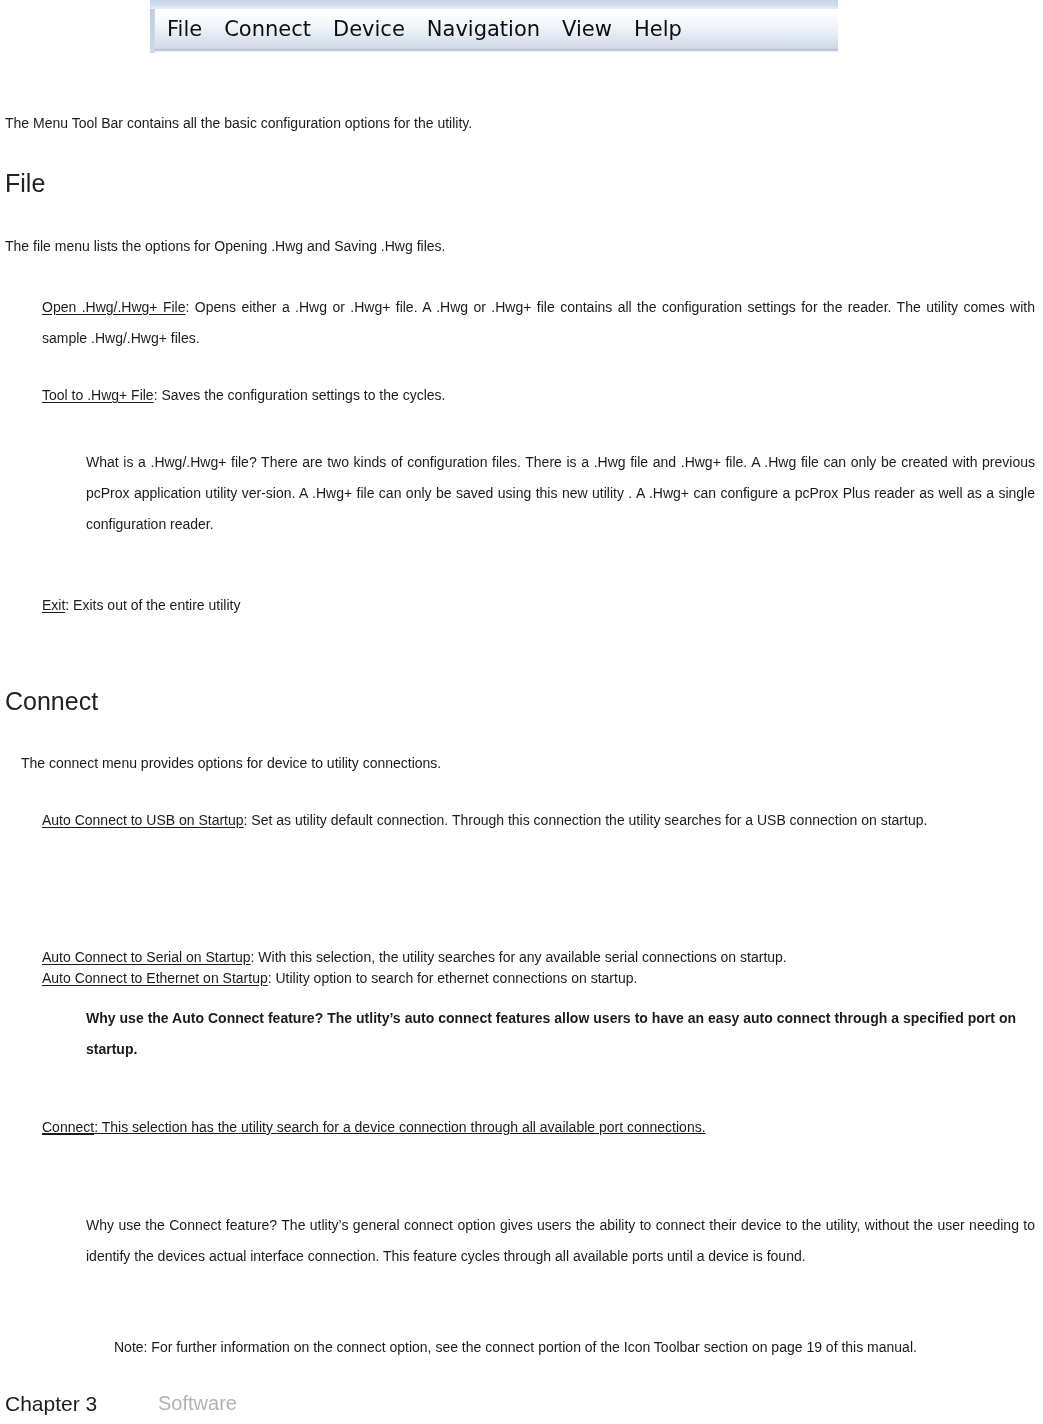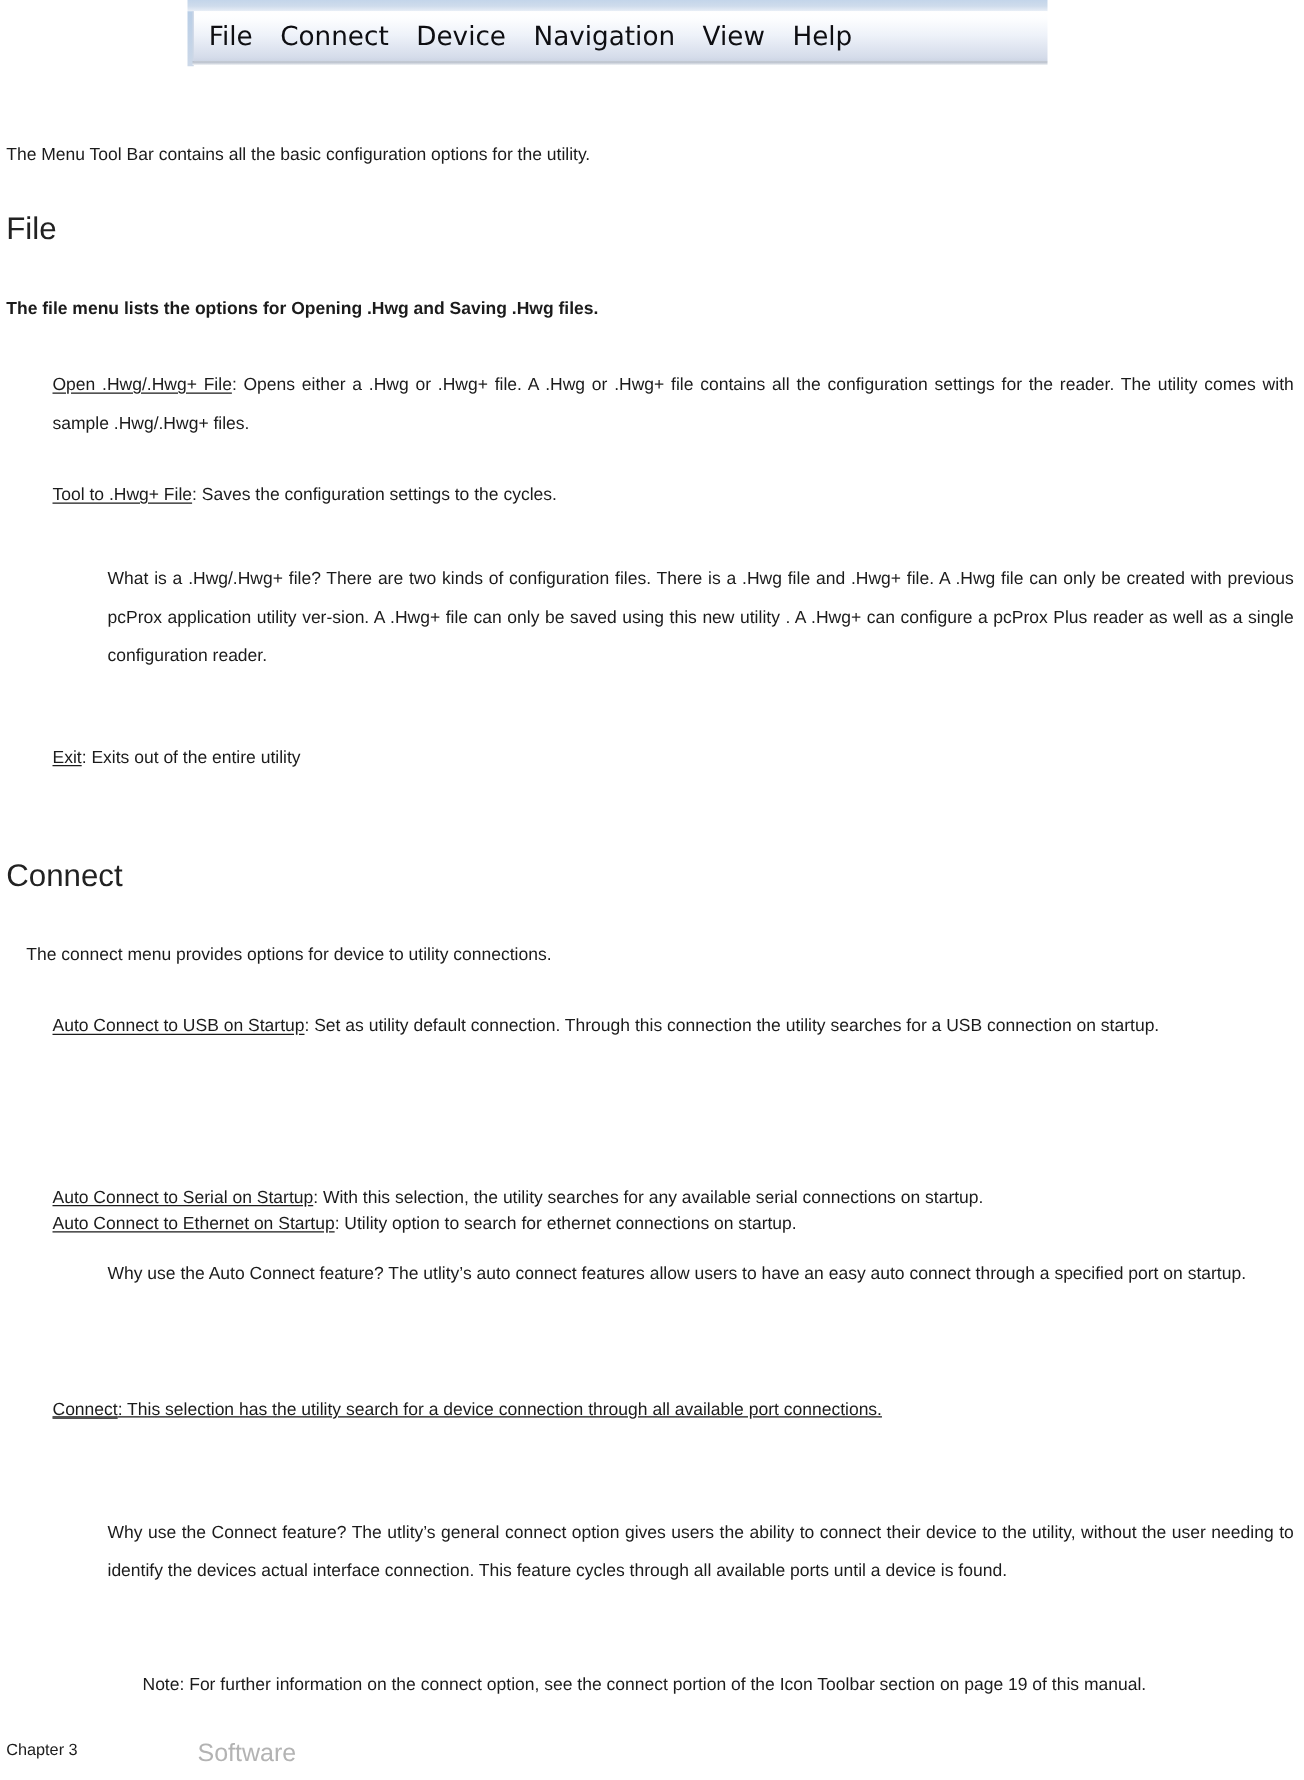--- a/index.html
+++ b/index.html
@@ -169,7 +169,7 @@
 
   <p class="head" style="left:5px; top:168px; width:400px;">File</p>
 
-  <p class="body nowrapjust" style="left:5px; top:231px; width:1030px;font-weight:bold;">The file menu lists the options for Opening  .Hwg  and Saving .Hwg files.</p>
+  <p class="body nowrapjust" style="left:5px; top:231px; width:1030px;">The file menu lists the options for Opening  .Hwg  and Saving .Hwg files.</p>
 
   <p class="body" style="left:42px; top:292px; width:993px;">
     <span class="u">Open .Hwg/.Hwg+ File</span><span>: Opens either  a .Hwg  or .Hwg+ file.  A .Hwg or .Hwg+ file contains all the configuration settings for the reader. The utility comes with sample .Hwg/.Hwg+ files.</span>

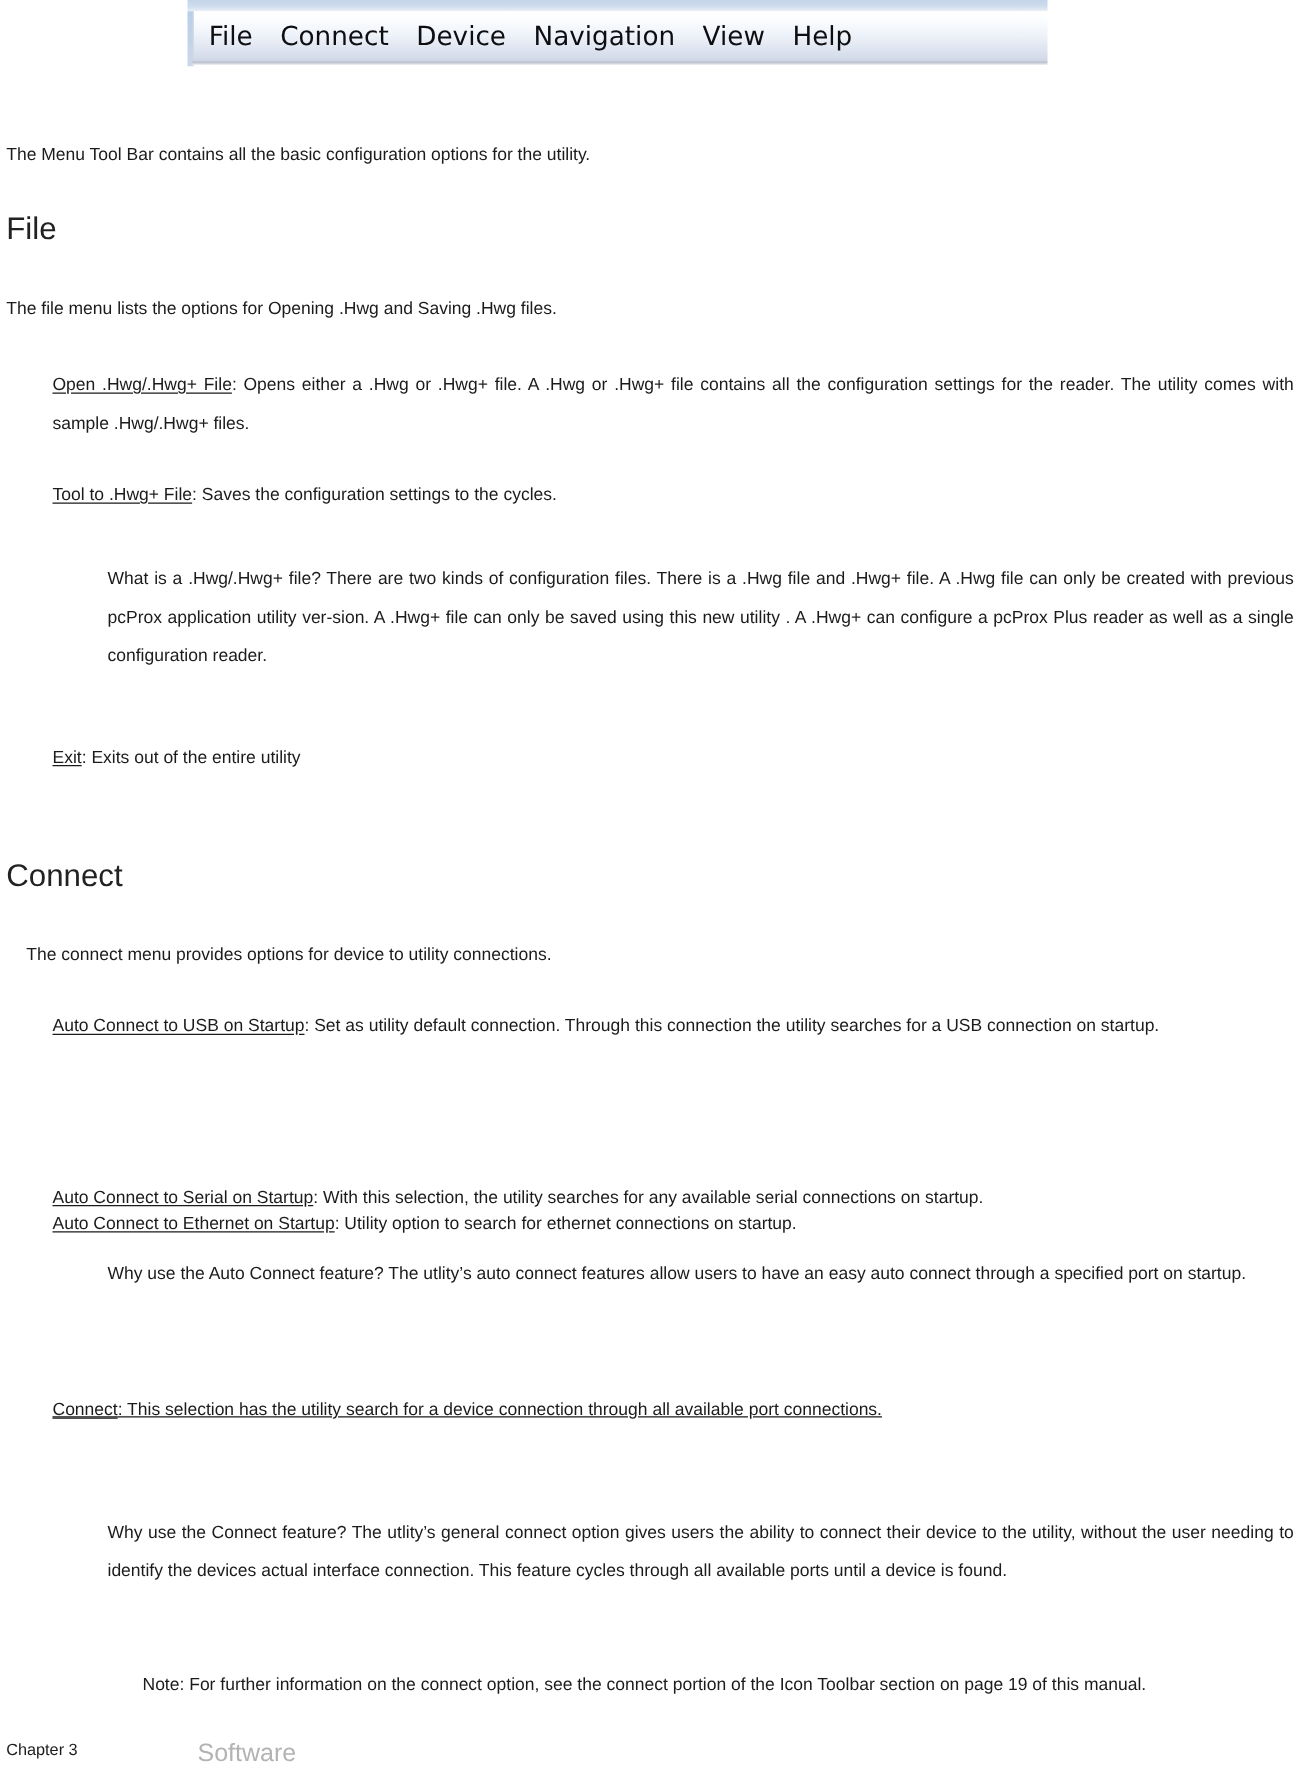--- a/index.html
+++ b/index.html
@@ -201,7 +201,7 @@
     <span class="u">Auto Connect to Ethernet on Startup</span><span>:  Utility option to search for ethernet connections on startup.</span>
   </p>
 
-  <p class="body nowrapjust" style="left:86px; top:1003px; width:930px;">Why use the Auto Connect feature? The utlity’s auto connect features allow users to have an easy auto connect  through  a specified port on startup.</p>
+  <p class="body nowrapjust" style="left:86px; top:1003px; width:930px;font-weight:bold;">Why use the Auto Connect feature? The utlity’s auto connect features allow users to have an easy auto connect  through  a specified port on startup.</p>
 
   <p class="body nowrapjust" style="left:42px; top:1112px; width:993px;text-decoration:underline;">
     <span class="u">Connect</span><span>: This selection has the utility search for a device connection  through  all available port connections.</span>

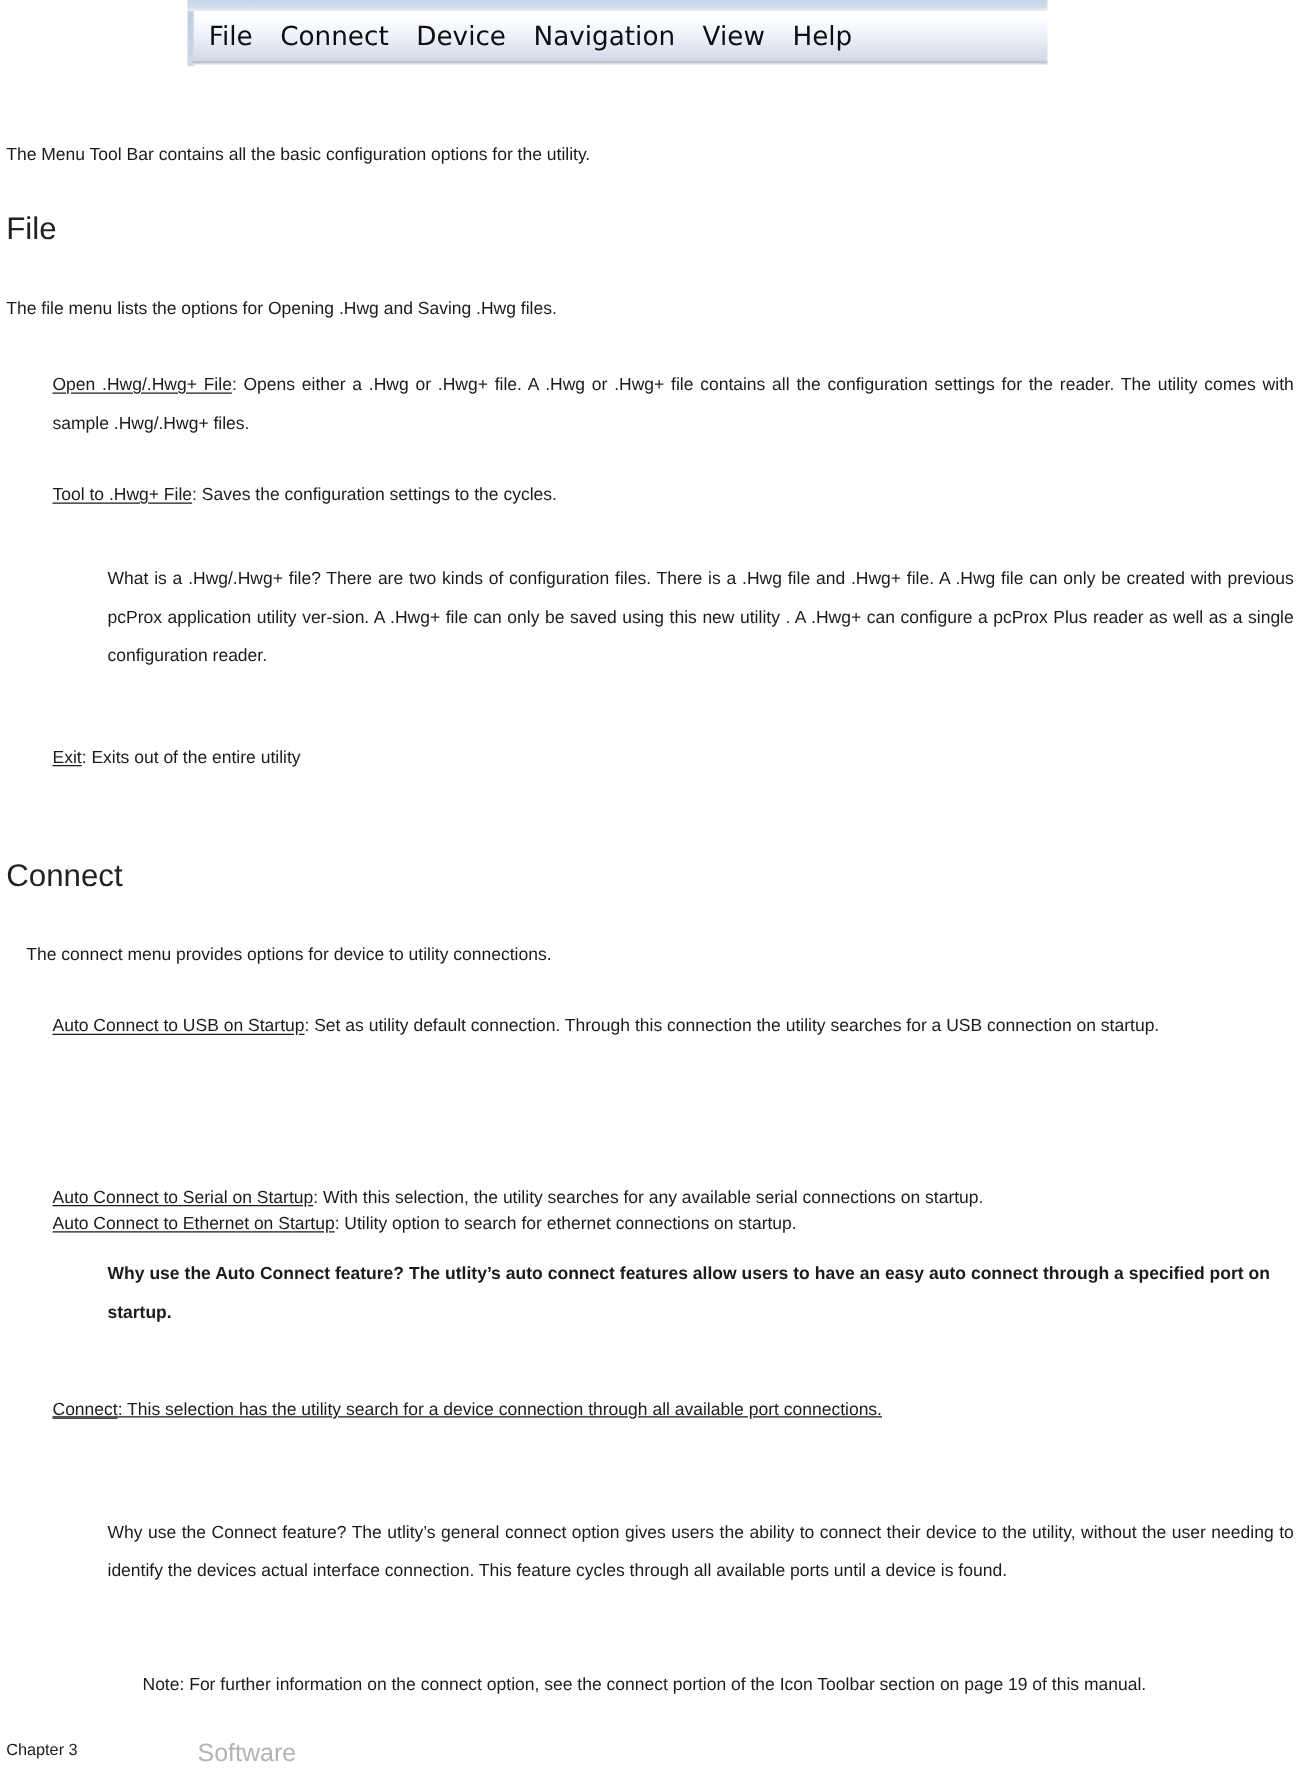--- a/index.html
+++ b/index.html
@@ -131,7 +131,7 @@
     position: absolute;
     left: 5px;
     top: 0;
-    font-size: 13px;
+    font-size: 21px;
     color: #1b1b1b;
   }
   .footer-section {

